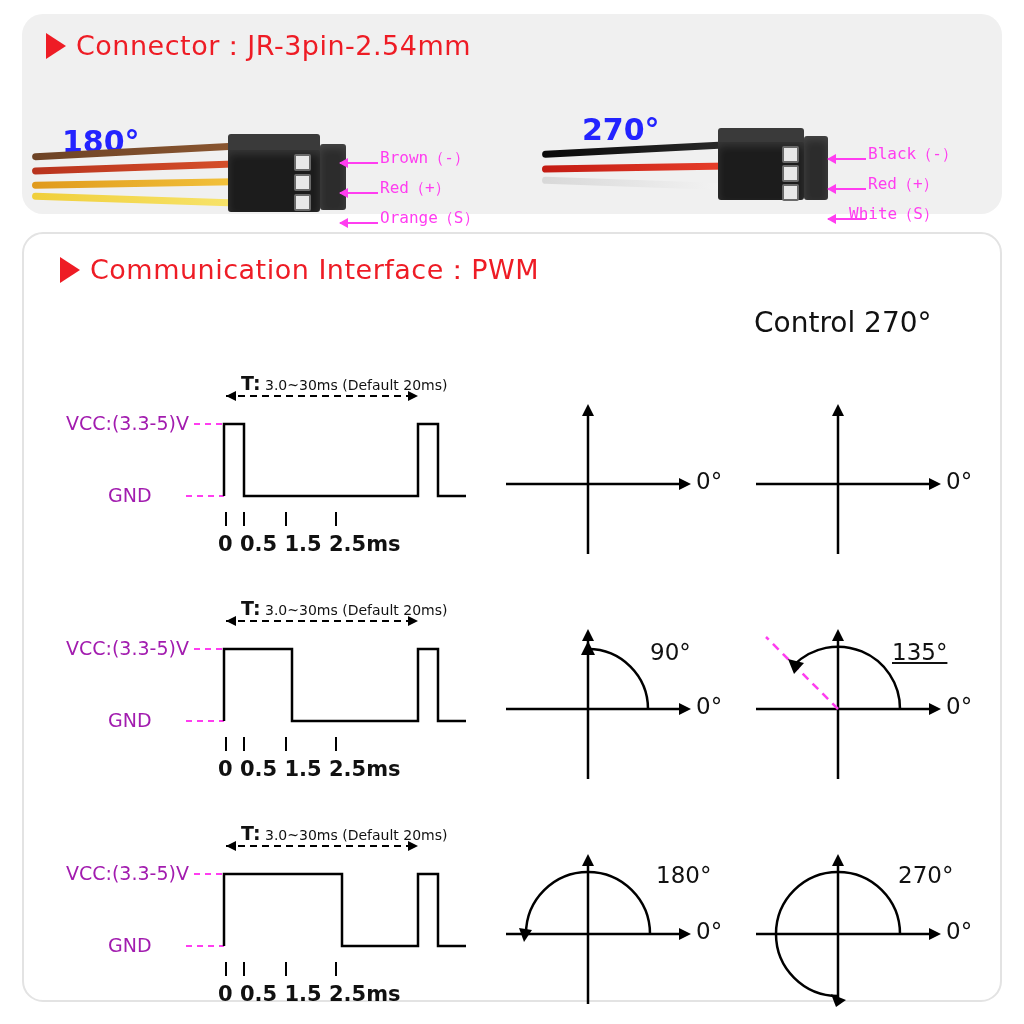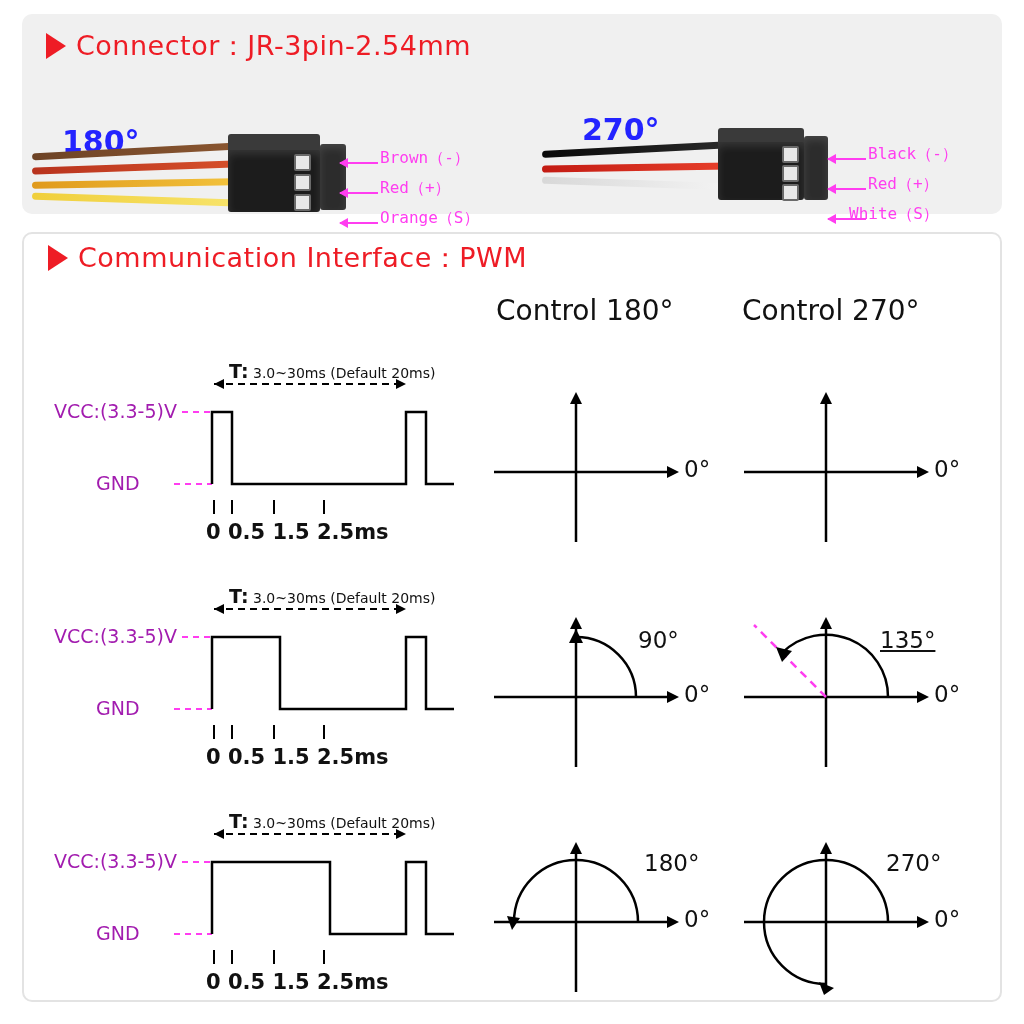--- a/index.html
+++ b/index.html
@@ -25,7 +25,7 @@
   .panel {
     position: relative;
     box-sizing: border-box;
-    border-radius: 10px;
+    border-radius: 21px;
   }
   .panel-connector {
     background: #f0f0f0;

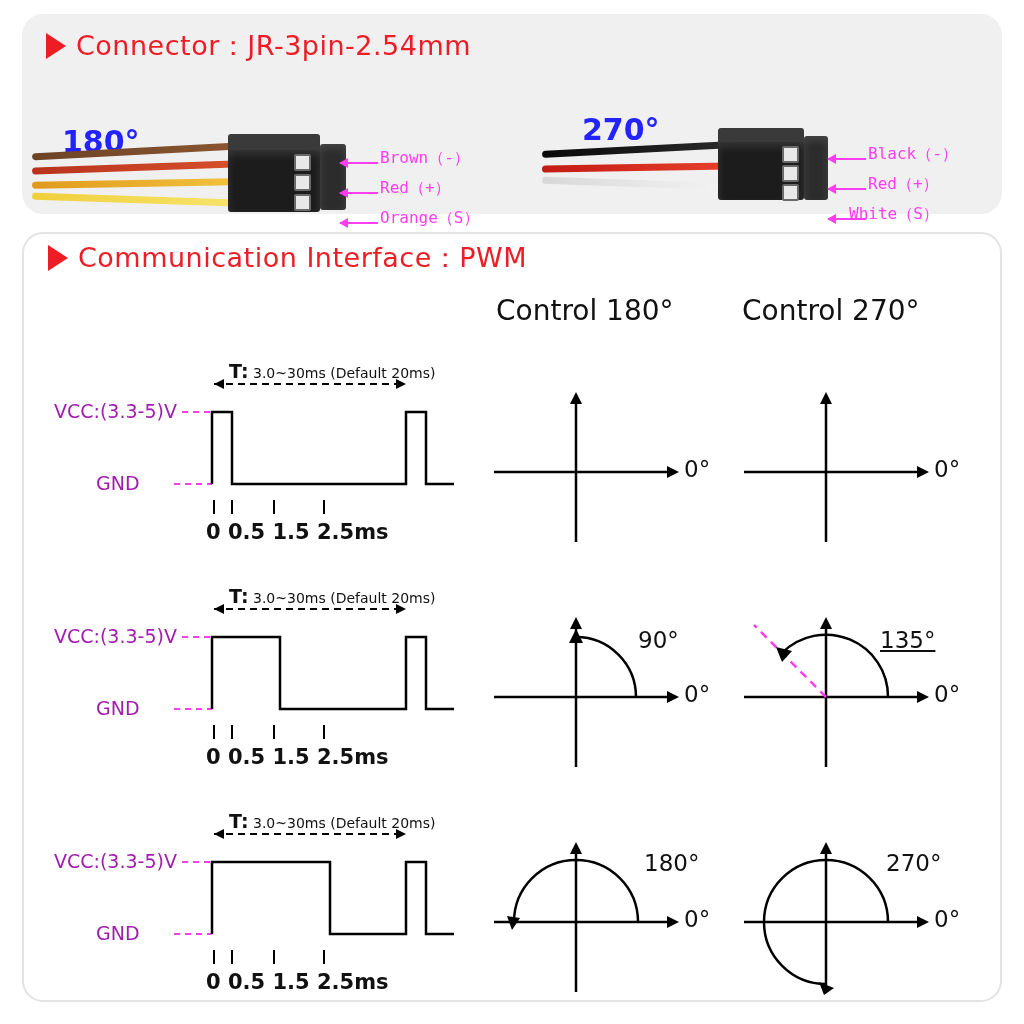--- a/index.html
+++ b/index.html
@@ -38,7 +38,7 @@
     border: 2px solid #e3e3e3;
     margin: 18px 8px 0 8px;
     height: 770px;
-    padding: 0;
+    padding: 12px;
   }
 
   

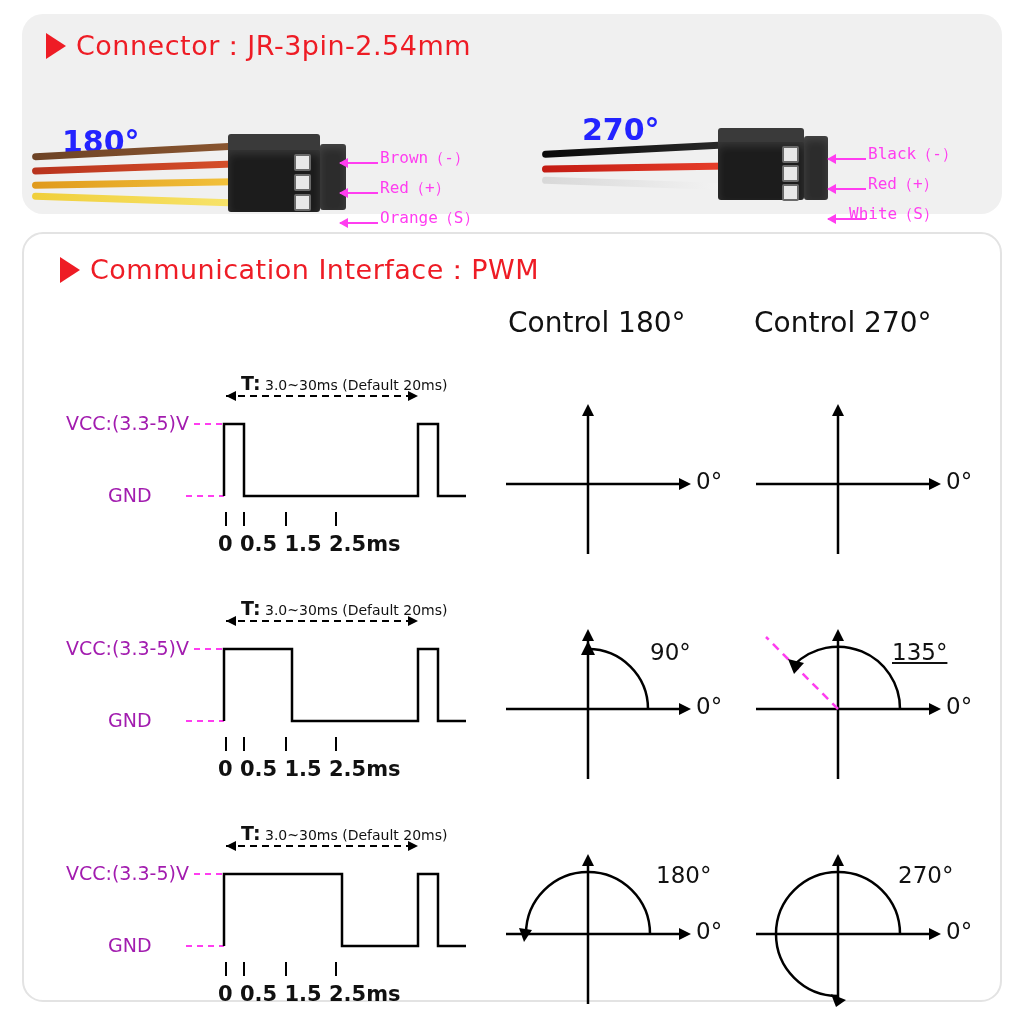--- a/index.html
+++ b/index.html
@@ -254,7 +254,6 @@
     </div>
 
     <div class="col-titles" style="margin-top:18px;">
-      <div class="col-title ct1">Control 180°</div>
       <div class="col-title ct2">Control 270°</div>
     </div>
 

